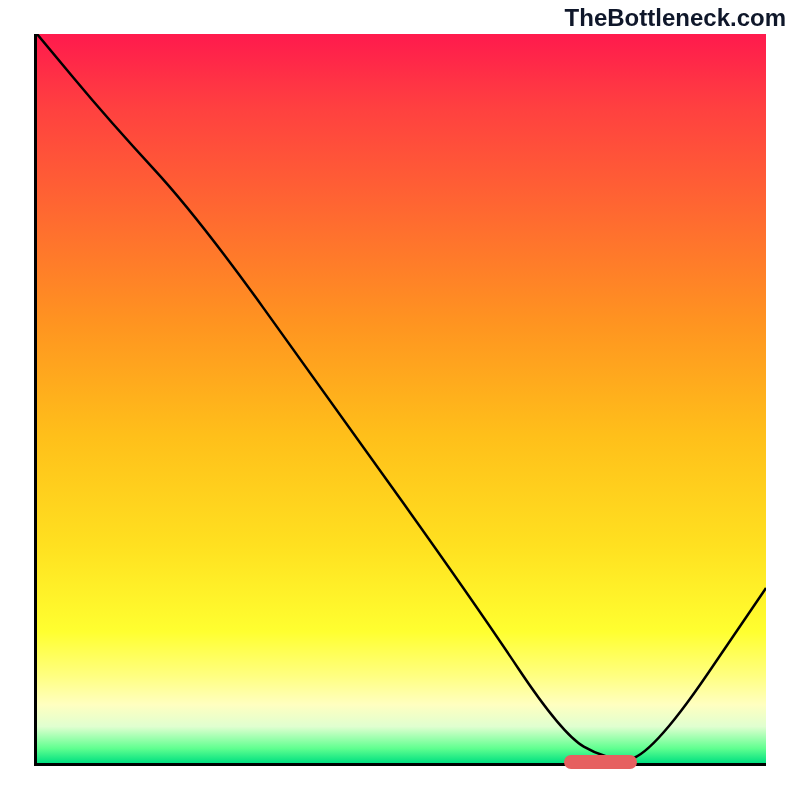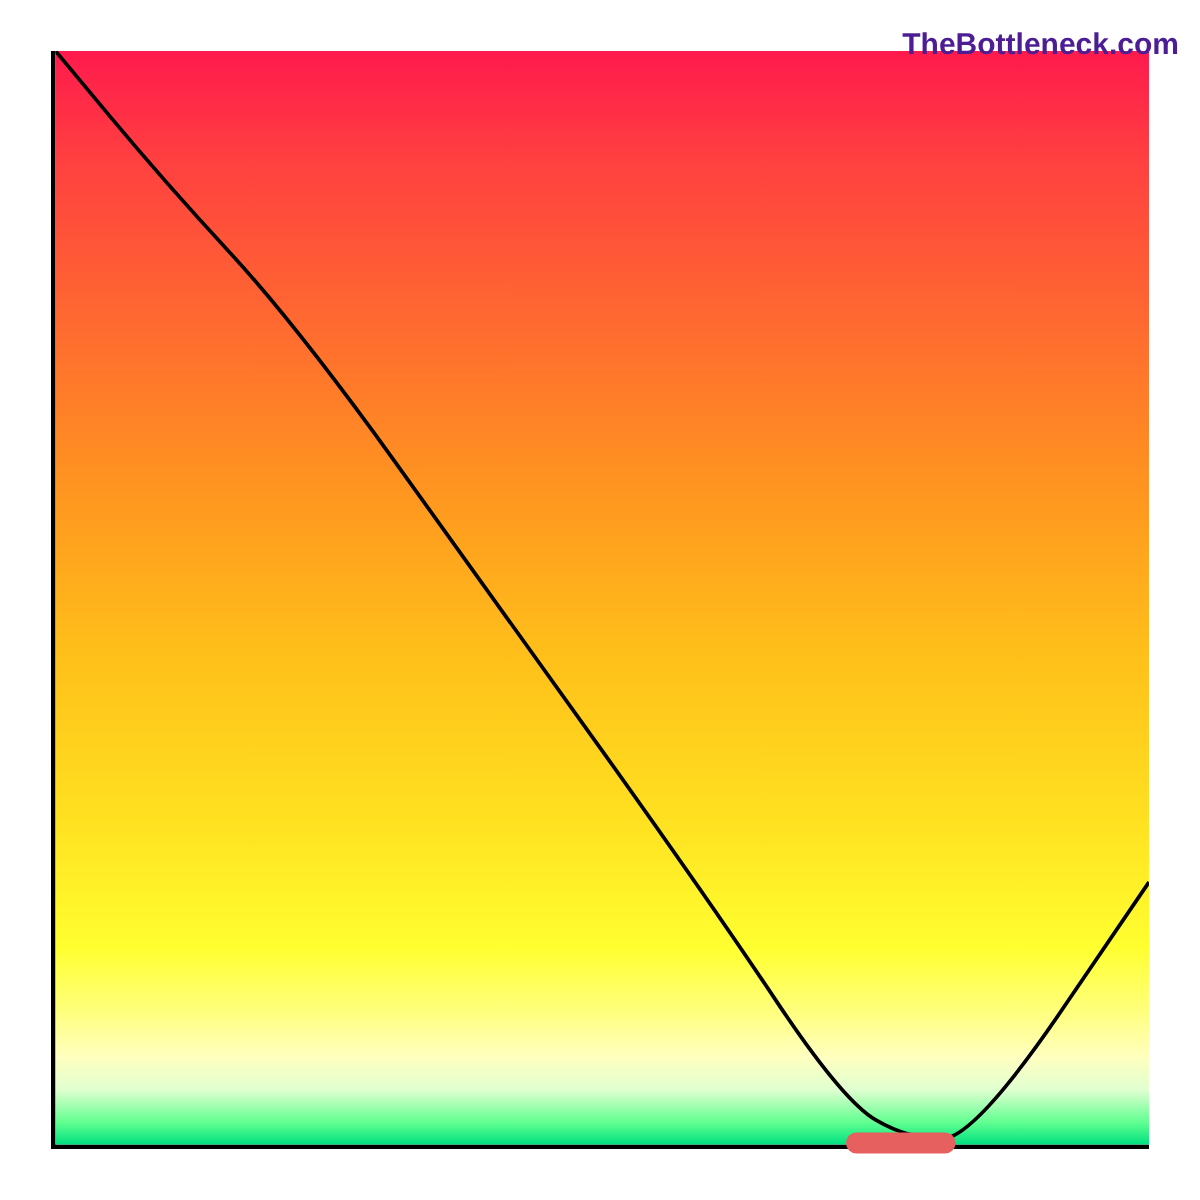--- a/index.html
+++ b/index.html
@@ -12,11 +12,11 @@
   }
   .watermark {
     position: absolute;
-    top: 19px;
+    top: 4px;
     right: 14px;
-    font-size: 20px;
+    font-size: 24px;
     font-weight: bold;
-    color: #4c1d95;
+    color: #0f172a;
     z-index: 10;
   }
   .chart-area {

